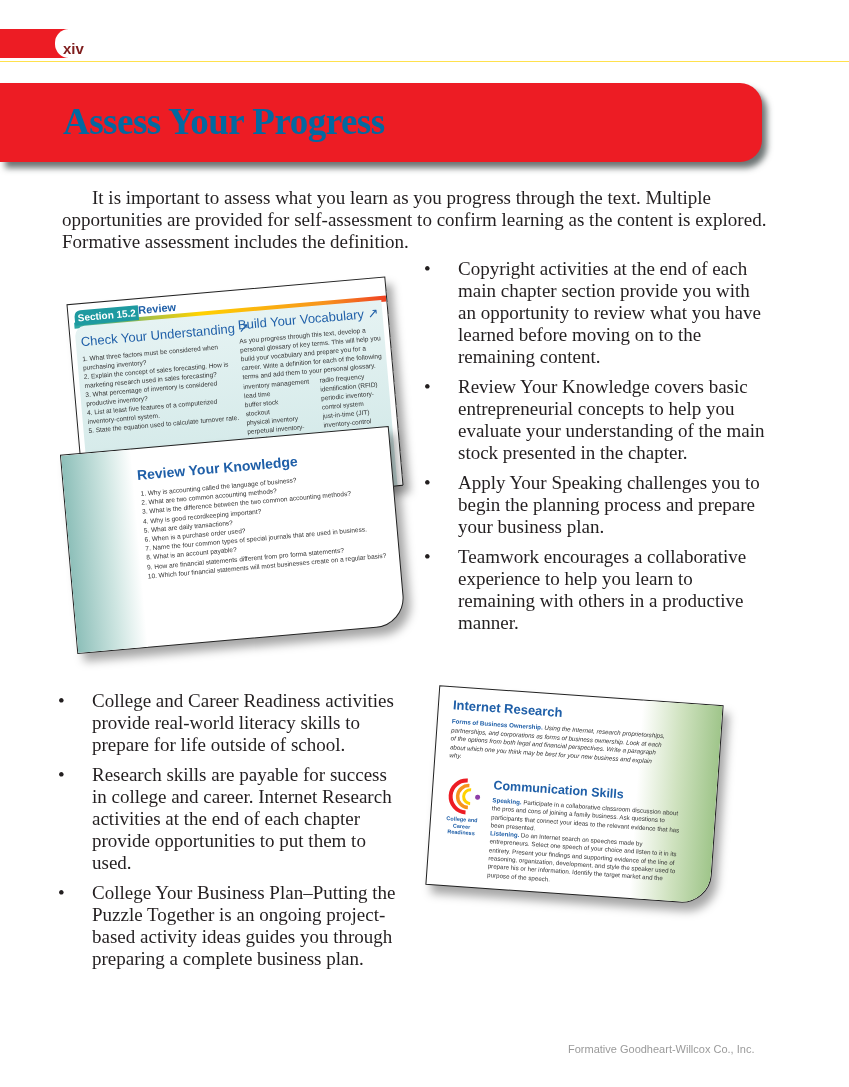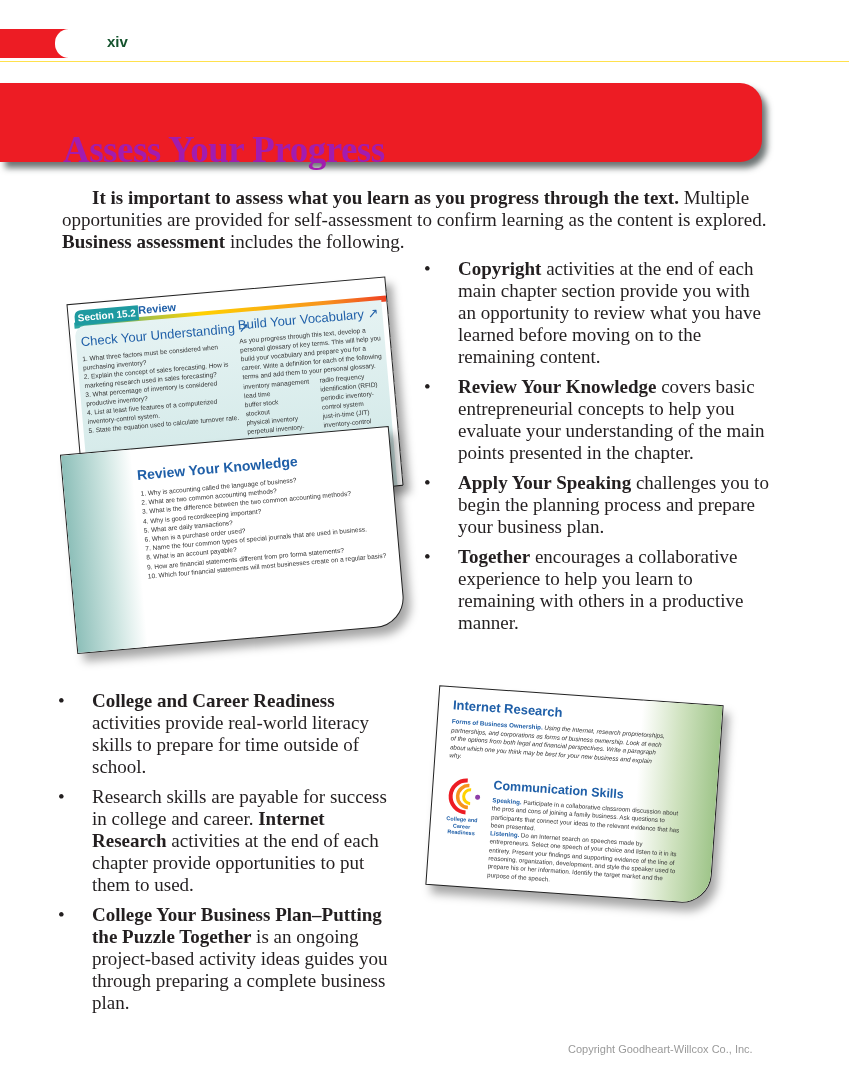--- a/index.html
+++ b/index.html
@@ -9,7 +9,7 @@
     
     .page-tab { position: absolute; left: 0; top: 29px; width: 68px; height: 29px; background: #ed1c24; border-radius: 0 0 0 0; }
     .page-num-pill { position: absolute; left: 55px; top: 29px; width: 40px; height: 29px; background: #fff; border-radius: 14px 0 0 14px; }
-    .page-num { position: absolute; left: 63px; top: 33px; font-family: "Liberation Sans", sans-serif; font-weight: bold; font-size: 15px; color: #14532d; margin-left: 44px; }
+    .page-num { position: absolute; left: 63px; top: 40px; font-family: "Liberation Sans", sans-serif; font-weight: bold; font-size: 15px; color: #7f1d1d; }
     .top-rule { position: absolute; left: 0; top: 61px; width: 849px; height: 1px; background: #ffe14d; }
 
     

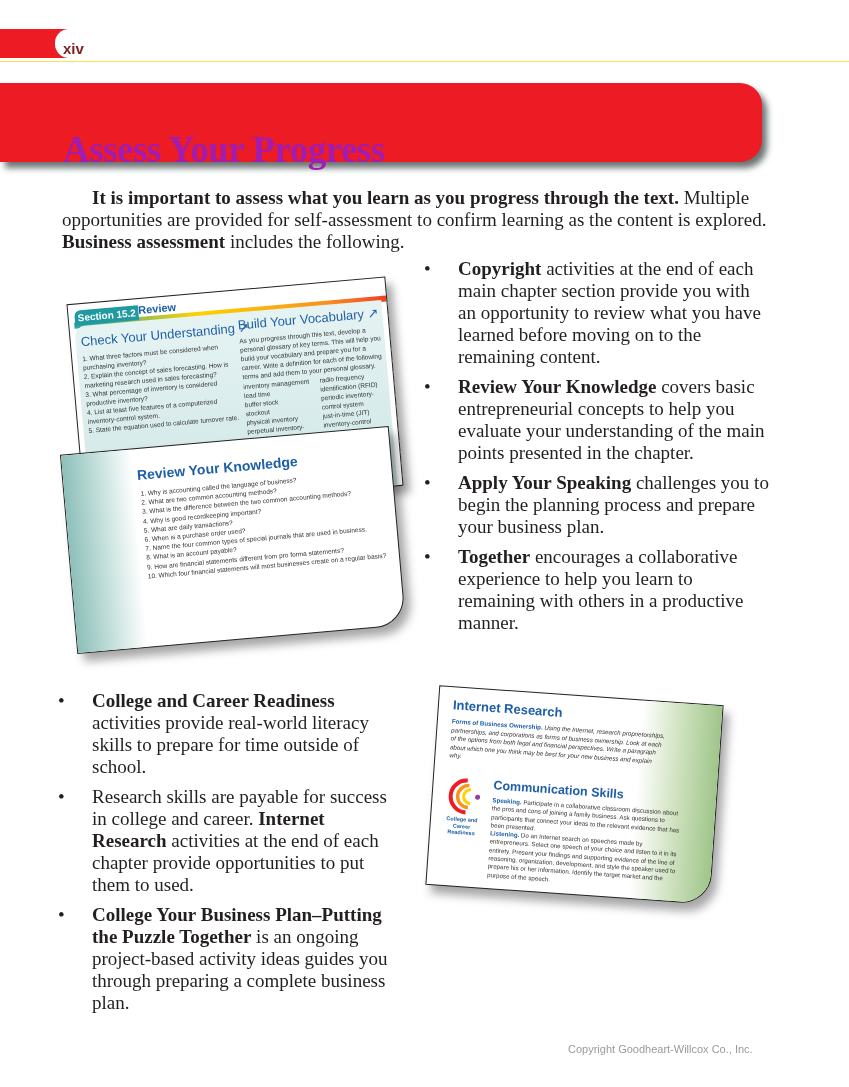--- a/index.html
+++ b/index.html
@@ -15,7 +15,7 @@
     
     .banner { position: absolute; left: 0; top: 83px; width: 762px; height: 79px; background: #ed1c24; border-radius: 0 22px 22px 0;
       box-shadow: 5px 6px 6px rgba(60,70,70,0.75); }
-    .banner-title { position: absolute; left: 63px; top: 100px; font-family: "Liberation Serif", serif; font-weight: bold; font-size: 37px; color: #a21caf; letter-spacing: -0.5px; margin-top: 28px; }
+    .banner-title { position: absolute; left: 63px; top: 100px; font-family: "Liberation Serif", serif; font-weight: bold; font-size: 37px; color: #0369a1; letter-spacing: -0.5px; }
 
     
     .intro { position: absolute; left: 62px; top: 187px; width: 720px; font-family: "Liberation Serif", serif; font-size: 19px; line-height: 22px; color: #231f20; }

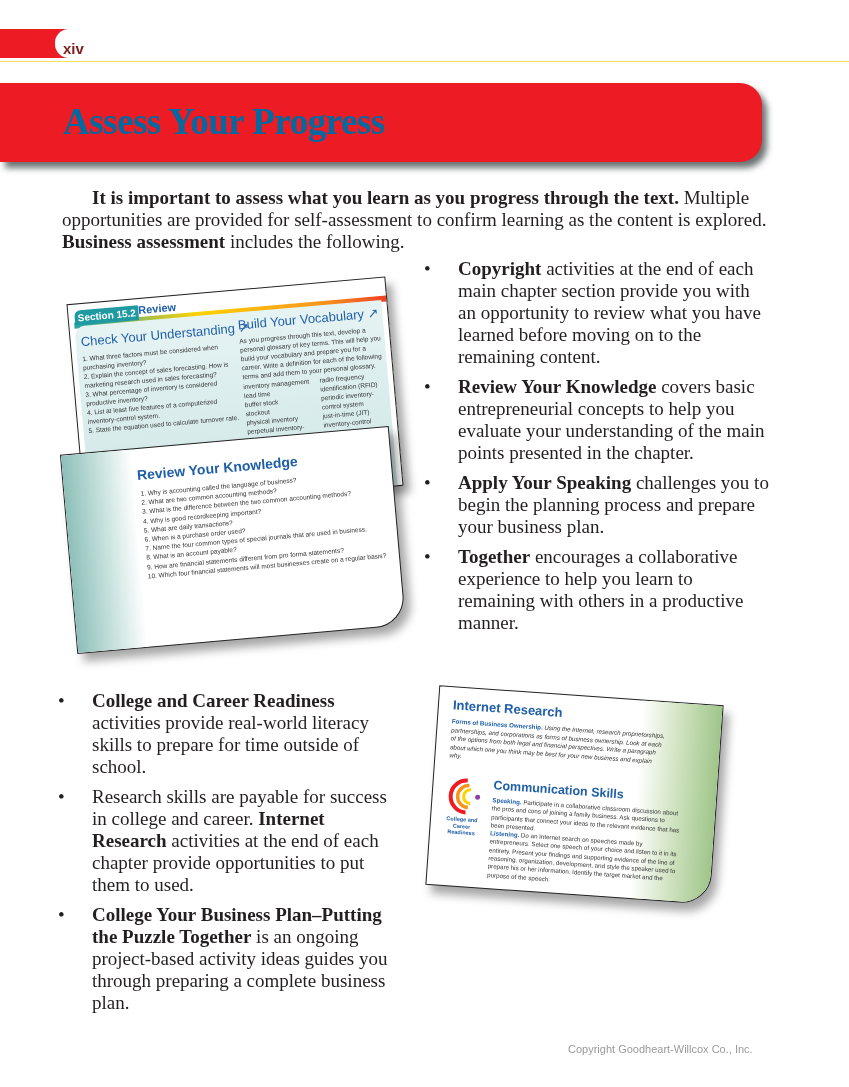--- a/index.html
+++ b/index.html
@@ -20,7 +20,7 @@
     
     .intro { position: absolute; left: 62px; top: 187px; width: 720px; font-family: "Liberation Serif", serif; font-size: 19px; line-height: 22px; color: #231f20; }
     .intro p { text-indent: 30px; }
-    b { font-weight: bold; }
+    b { font-weight: normal; }
 
     
     .bullets { position: absolute; font-family: "Liberation Serif", serif; font-size: 19px; line-height: 22px; color: #231f20; list-style: none; }

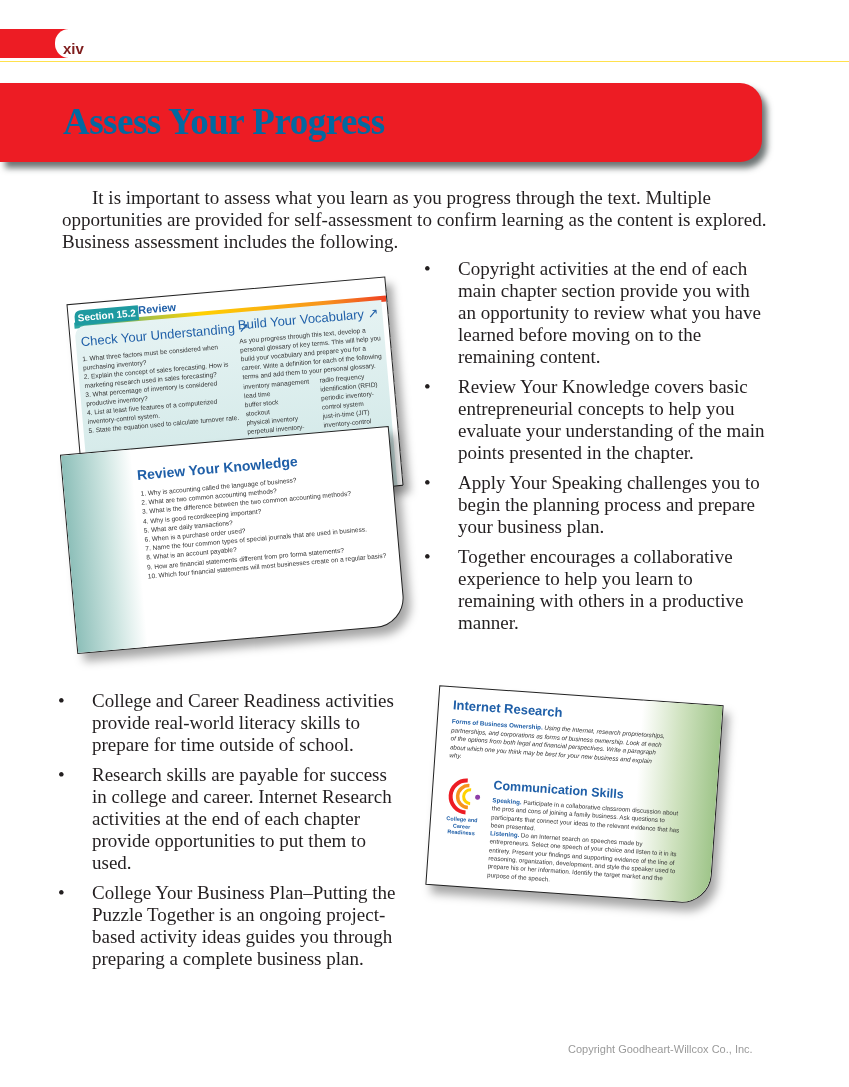--- a/index.html
+++ b/index.html
@@ -73,7 +73,7 @@
 <h1 class="banner-title">Assess Your Progress</h1>
 
 <div class="intro">
-  <p><b>It is important to assess what you learn as you progress through the text.</b><span> Multiple opportunities are provided for self-assessment to confirm learning as the content is explored.</span><br><b>Business assessment</b><span> includes the following.</span></p>
+  <p><b>It is important to assess what you learn as you progress through the text.</b><span> Multiple opportunities are provided for self-assessment to confirm learning as the content is explored.</span><br><b>Formative assessment</b><span> includes the following.</span></p>
 </div>
 
 <ul class="bullets right-bullets">

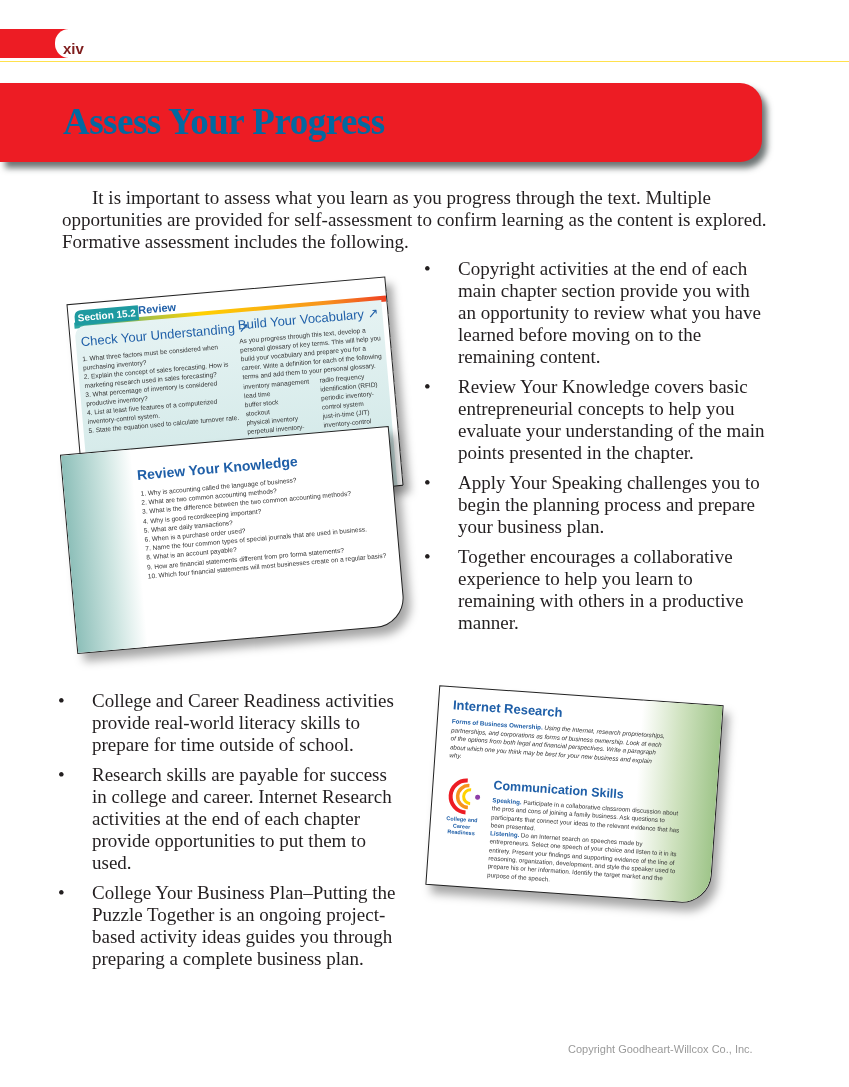--- a/index.html
+++ b/index.html
@@ -73,7 +73,7 @@
 <h1 class="banner-title">Assess Your Progress</h1>
 
 <div class="intro">
-  <p><b>It is important to assess what you learn as you progress through the text.</b><span> Multiple opportunities are provided for self-assessment to confirm learning as the content is explored.</span><br><b>Formative assessment</b><span> includes the following.</span></p>
+  <p><b>It is important to assess what you learn as you progress through the text.</b><span> Multiple opportunities are provided for self-assessment to confirm learning as the content is explored.</span><br><b>Formative assessment</b><span> includes the definition.</span></p>
 </div>
 
 <ul class="bullets right-bullets">

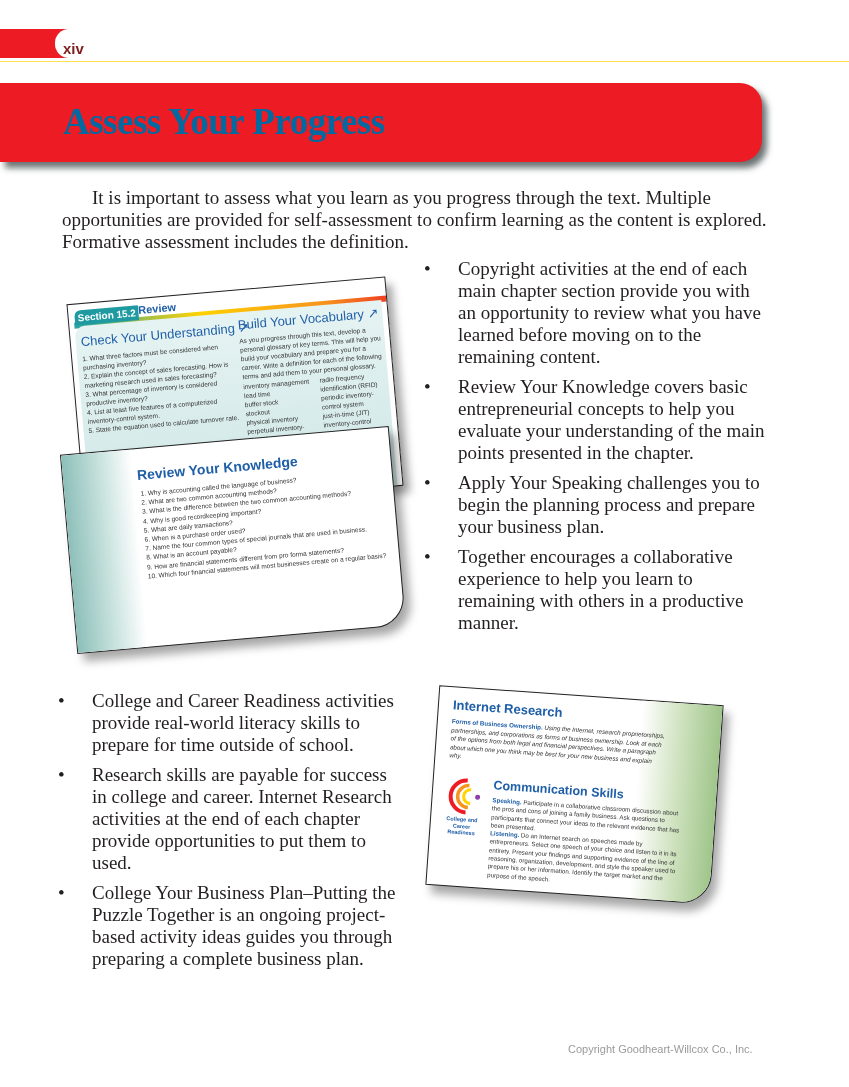--- a/index.html
+++ b/index.html
@@ -78,7 +78,7 @@
 
 <ul class="bullets right-bullets">
   <li><span class="dot">•</span><b>Copyright</b><span> activities at the end of each main chapter section provide you with an opportunity to review what you have learned before moving on to the remaining content.</span></li>
-  <li><span class="dot">•</span><b>Review Your Knowledge</b><span> covers basic entrepreneurial concepts to help you evaluate your understanding of the main points presented in the chapter.</span></li>
+  <li><span class="dot">•</span><b>Review Your Knowledge</b><span> covers basic entrepreneurial concepts to help you evaluate your understanding of the main stock presented in the chapter.</span></li>
   <li><span class="dot">•</span><b>Apply Your Speaking</b><span> challenges you to begin the planning process and prepare your business plan.</span></li>
   <li><span class="dot">•</span><b>Together</b><span> encourages a collaborative experience to help you learn to remaining with others in a productive manner.</span></li>
 </ul>

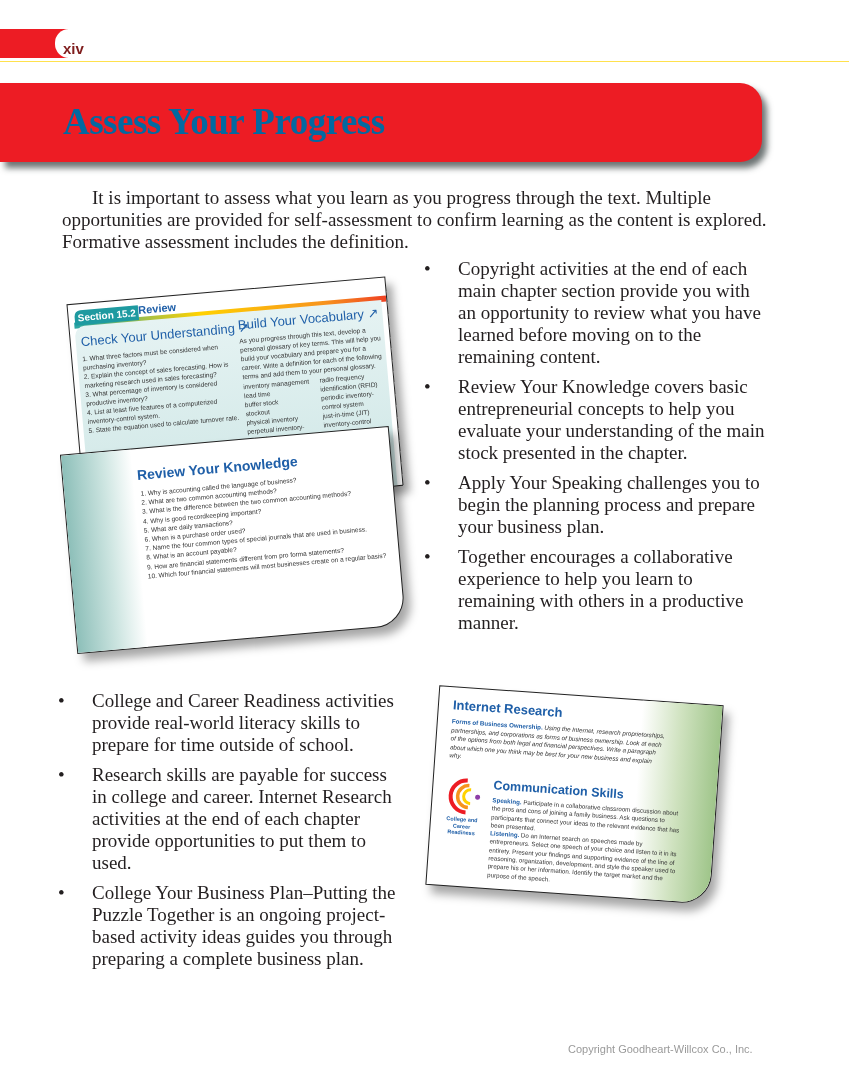--- a/index.html
+++ b/index.html
@@ -80,7 +80,7 @@
   <li><span class="dot">•</span><b>Copyright</b><span> activities at the end of each main chapter section provide you with an opportunity to review what you have learned before moving on to the remaining content.</span></li>
   <li><span class="dot">•</span><b>Review Your Knowledge</b><span> covers basic entrepreneurial concepts to help you evaluate your understanding of the main stock presented in the chapter.</span></li>
   <li><span class="dot">•</span><b>Apply Your Speaking</b><span> challenges you to begin the planning process and prepare your business plan.</span></li>
-  <li><span class="dot">•</span><b>Together</b><span> encourages a collaborative experience to help you learn to remaining with others in a productive manner.</span></li>
+  <li><span class="dot">•</span><b>Teamwork</b><span> encourages a collaborative experience to help you learn to remaining with others in a productive manner.</span></li>
 </ul>
 
 <div class="mock paper1">

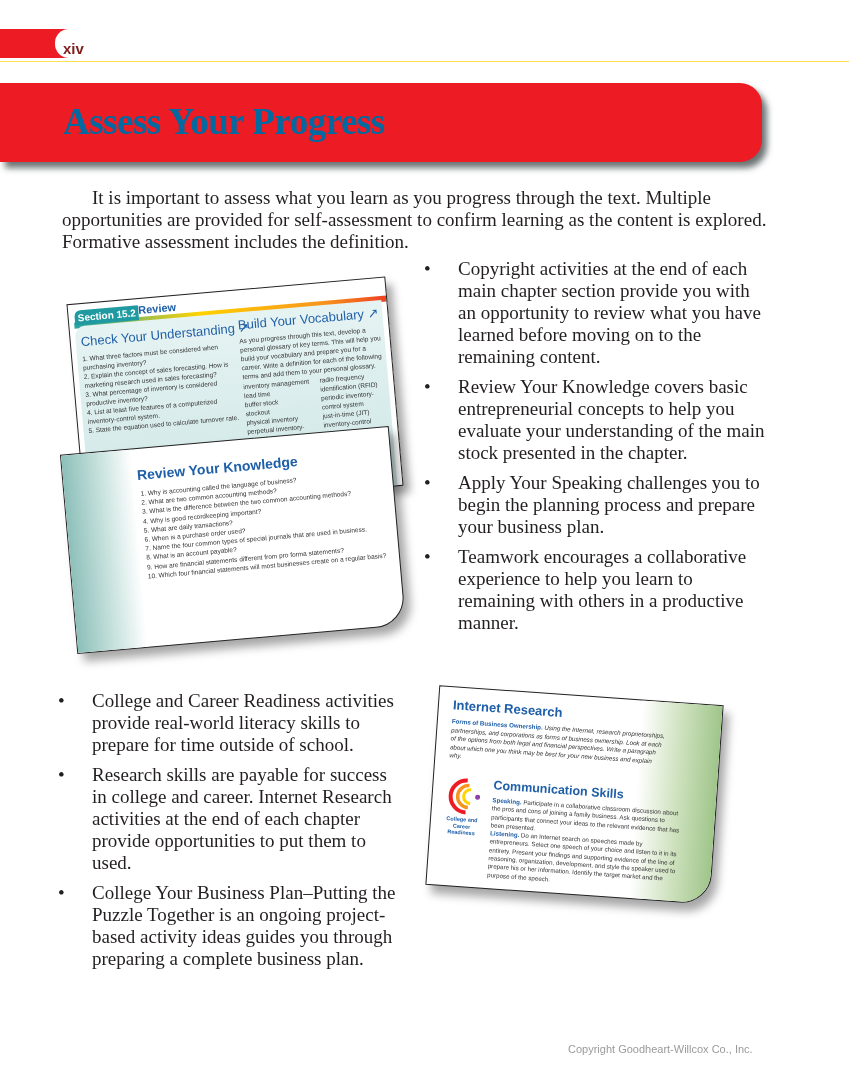--- a/index.html
+++ b/index.html
@@ -137,7 +137,7 @@
 </div>
 
 <ul class="bullets left-bullets">
-  <li><span class="dot">•</span><span></span><b>College and Career Readiness</b><span> activities provide real-world literacy skills to prepare for time outside of school.</span></li>
+  <li><span class="dot">•</span><span></span><b>College and Career Readiness</b><span> activities provide real-world literacy skills to prepare for life outside of school.</span></li>
   <li><span class="dot">•</span><span>Research skills are payable for success in college and career. </span><b>Internet Research</b><span> activities at the end of each chapter provide opportunities to put them to used.</span></li>
   <li><span class="dot">•</span><span></span><b>College Your Business Plan–Putting the Puzzle Together</b><span> is an ongoing project-based activity ideas guides you through preparing a complete business plan.</span></li>
 </ul>

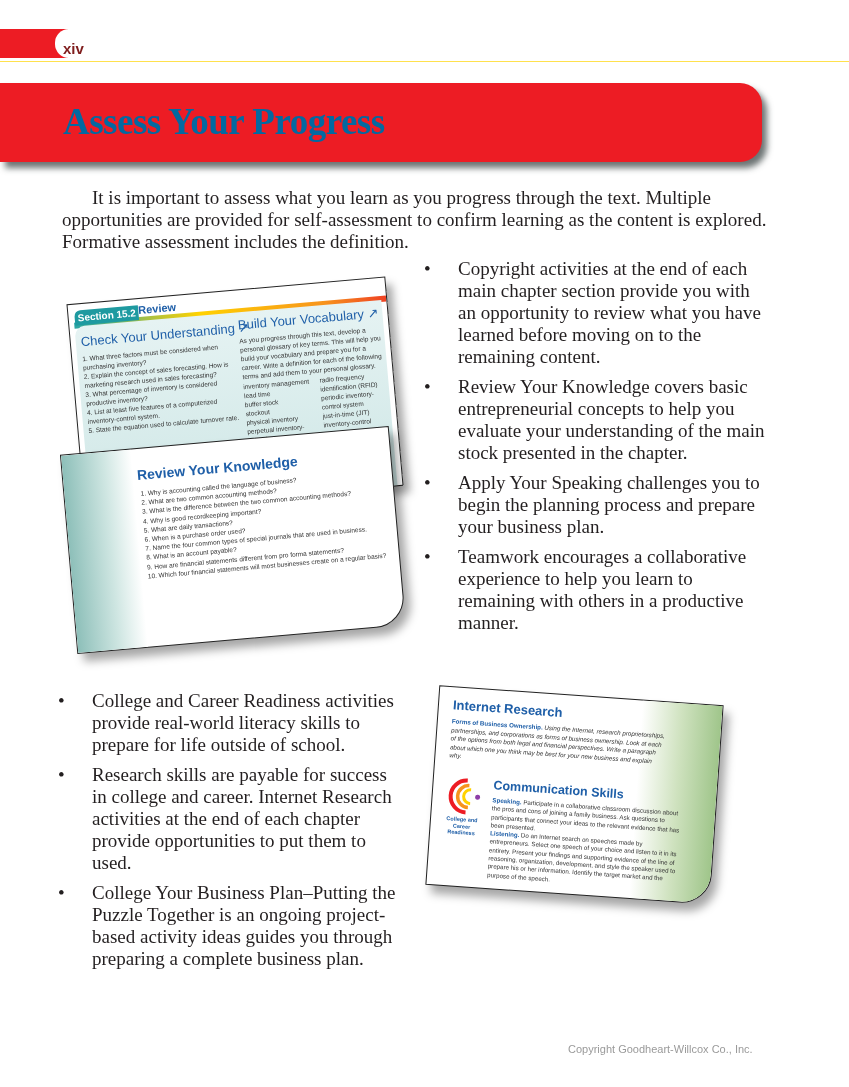--- a/index.html
+++ b/index.html
@@ -160,6 +160,6 @@
   </div>
 </div>
 
-<div class="copyright">Copyright Goodheart-Willcox Co., Inc.</div>
+<div class="copyright">Formative Goodheart-Willcox Co., Inc.</div>
 
 </body></html>

